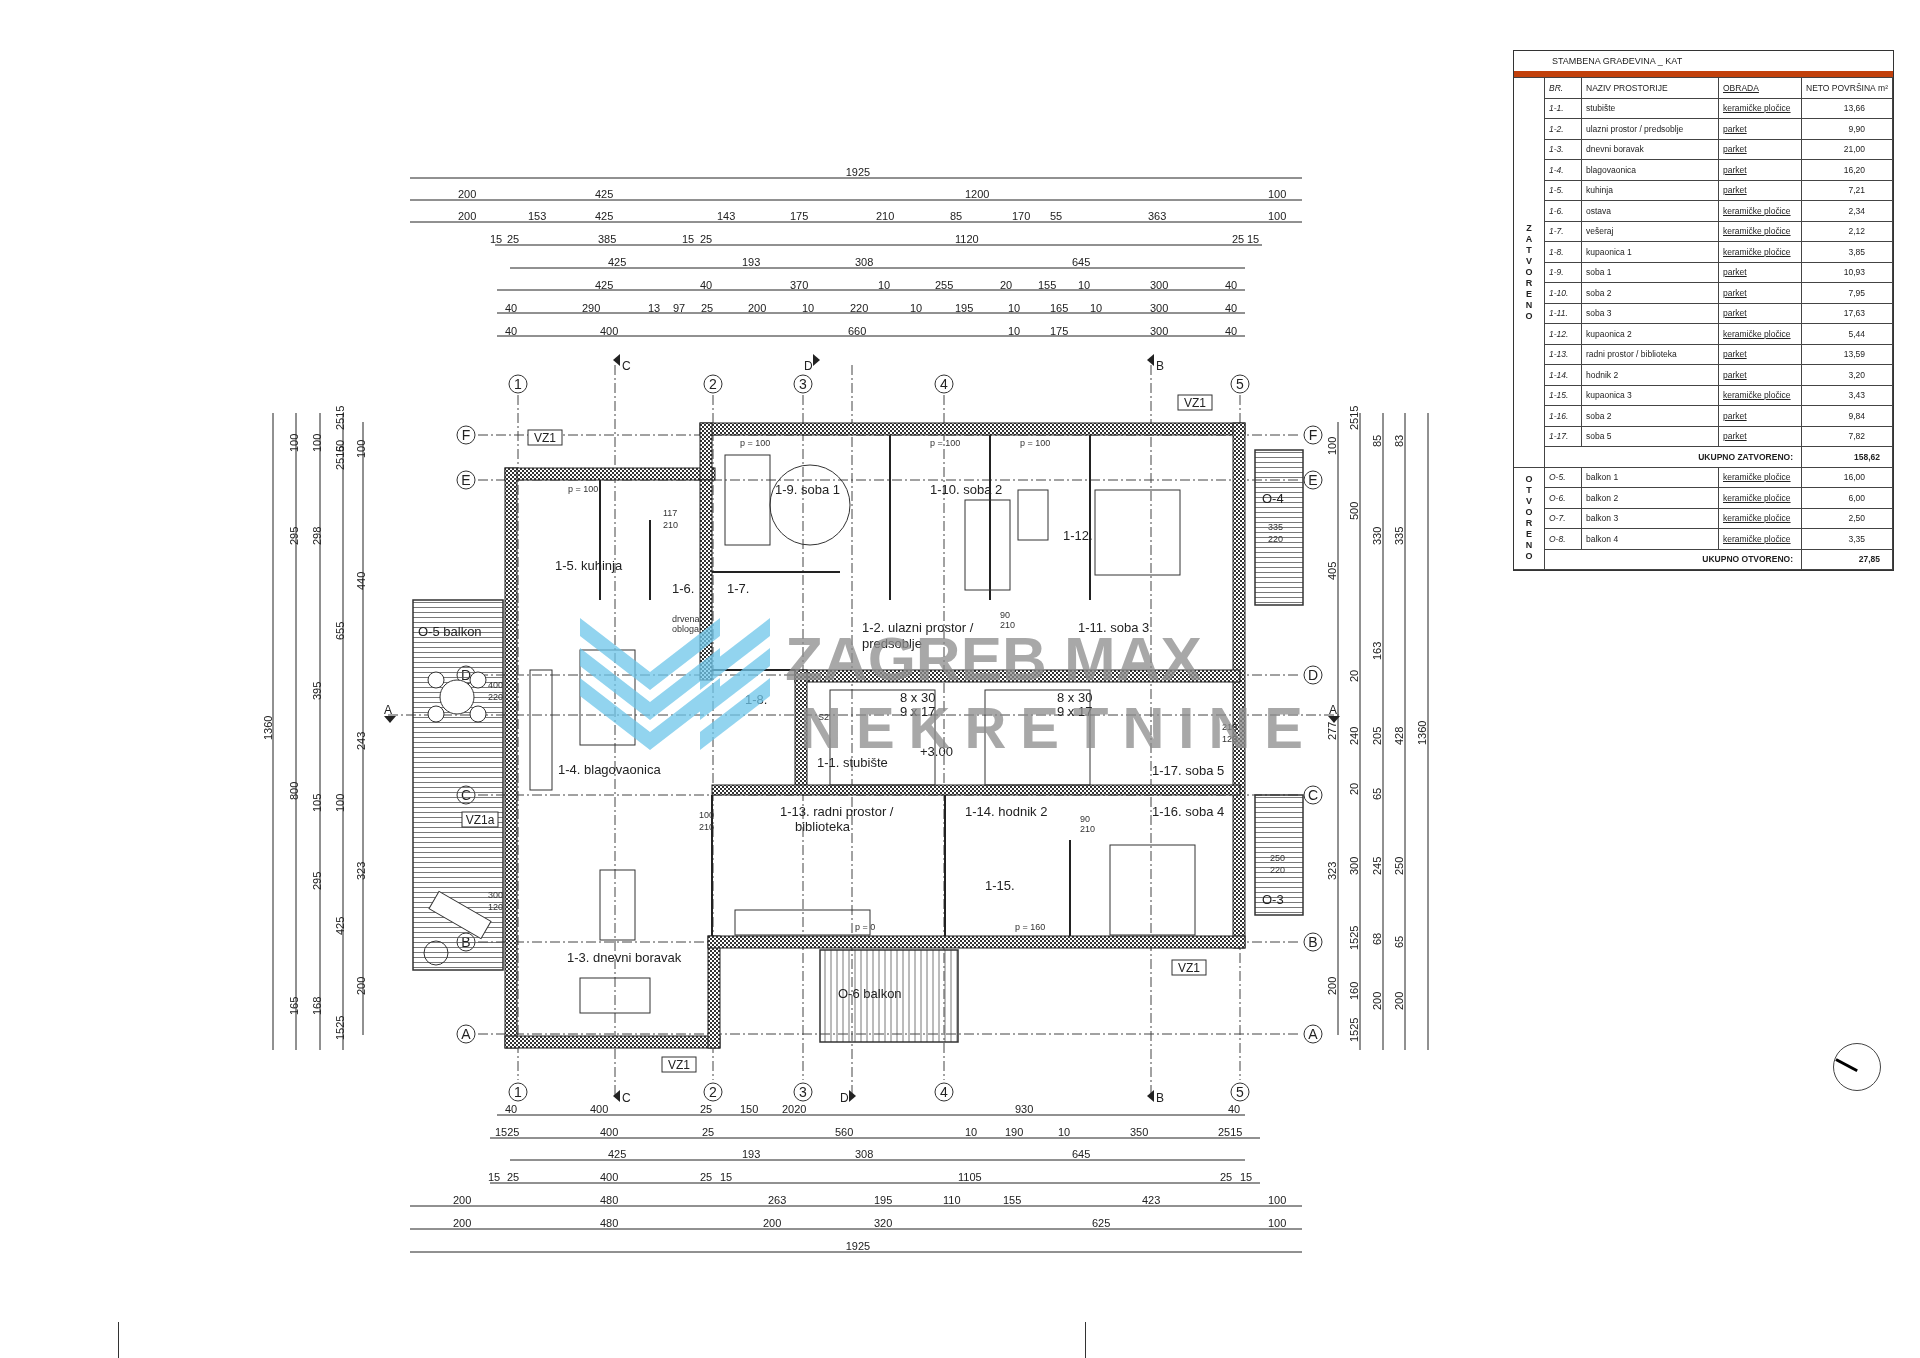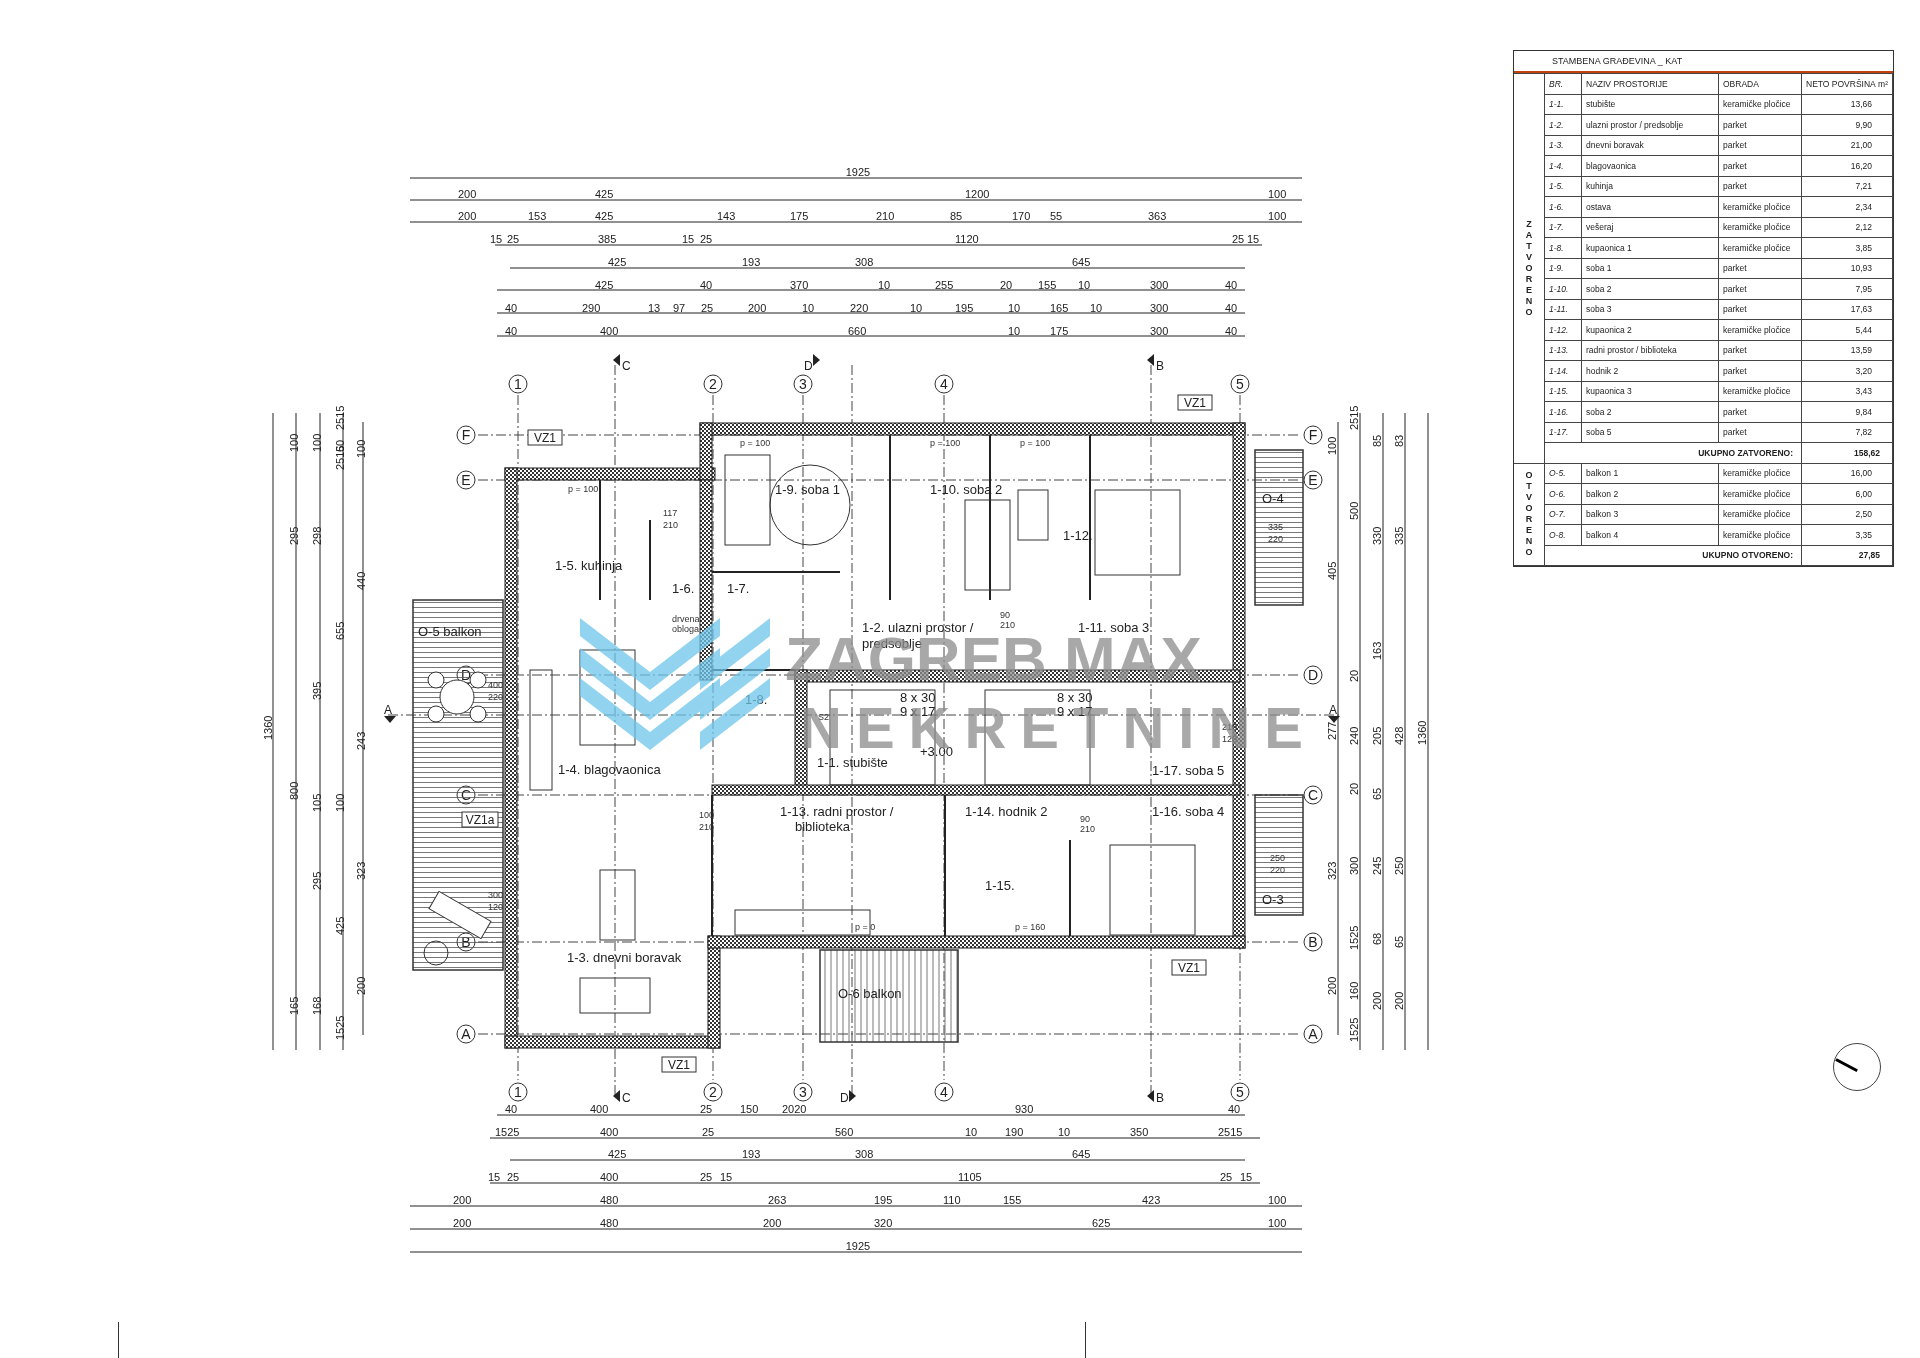--- a/index.html
+++ b/index.html
@@ -16,7 +16,7 @@
   
   #schedule { position:absolute; left:1513px; top:50px; width:379px;
               border:1.5px solid #333; background:#fff; font-size:9px; }
-  #schedule .title-row { height:20px; line-height:20px; border-bottom:2px solid #c2410c; padding-left:38px; font-size:9px; }
+  #schedule .title-row { height:20px; line-height:20px; border-bottom:6px solid #c2410c; padding-left:38px; font-size:9px; }
   #schedule table { border-collapse:collapse; width:100%; }
   #schedule td { border:1px solid #444; height:19.5px; padding:0 4px; font-size:8.5px; white-space:nowrap; }
   #schedule td.vert { width:22px; text-align:center; font-weight:bold; font-size:9px; line-height:11px; white-space:normal; border-left:none; }

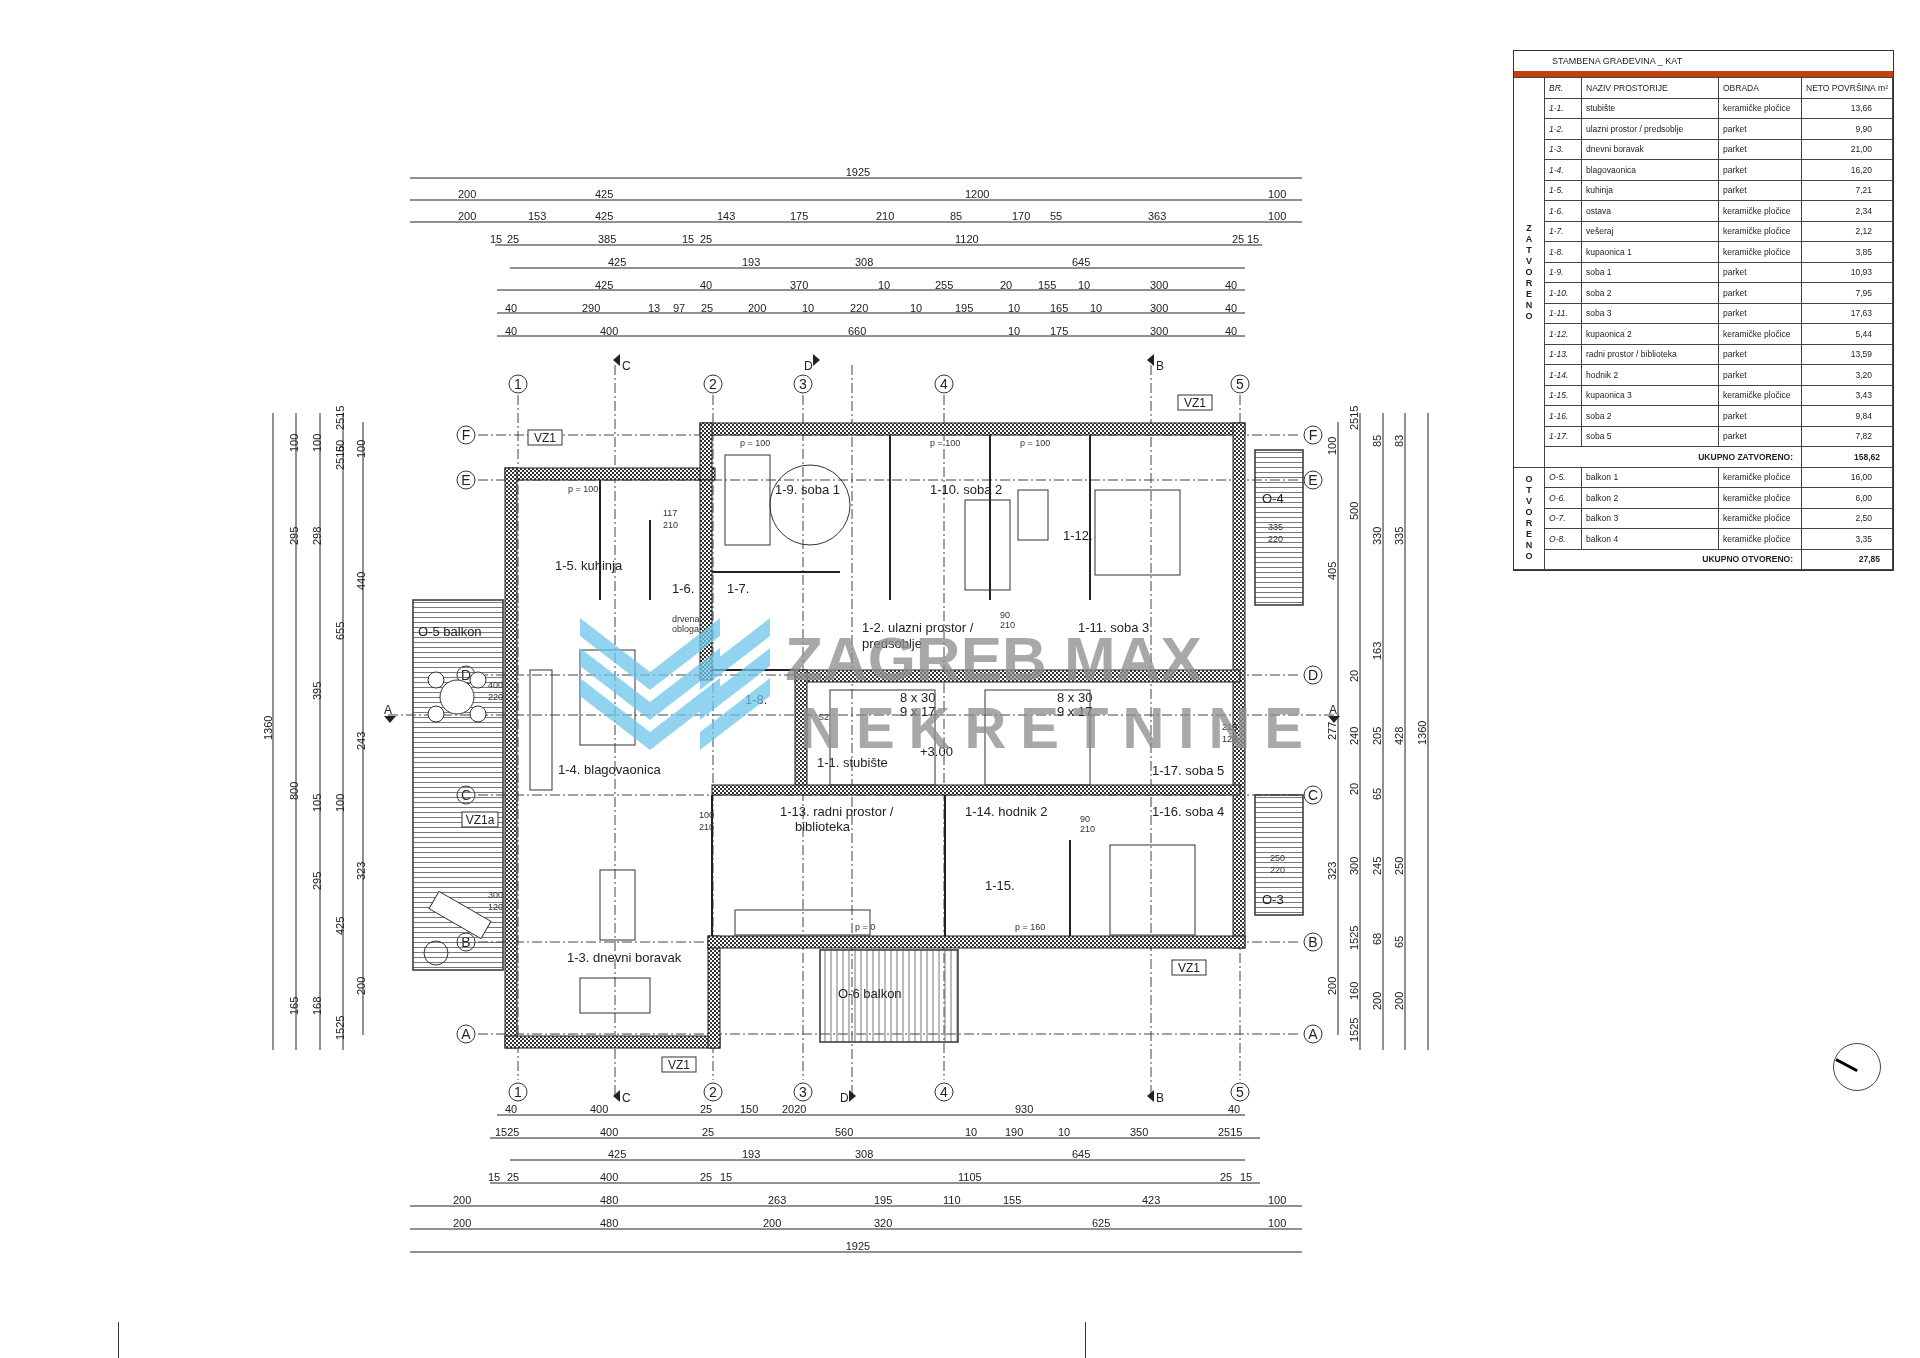--- a/index.html
+++ b/index.html
@@ -25,7 +25,7 @@
   #schedule td.total-val { text-align:right; font-weight:bold; padding-right:12px; }
   #schedule td.br { width:28px;font-style:italic; }
   #schedule td.name { width:128px; }
-  #schedule td.finish { width:74px; }
+  #schedule td.finish { width:74px;text-decoration:underline; }
 
   #north-arrow { position:absolute; left:1833px; top:1043px; width:46px; height:46px;
                  border:1.3px solid #444; border-radius:50%; }

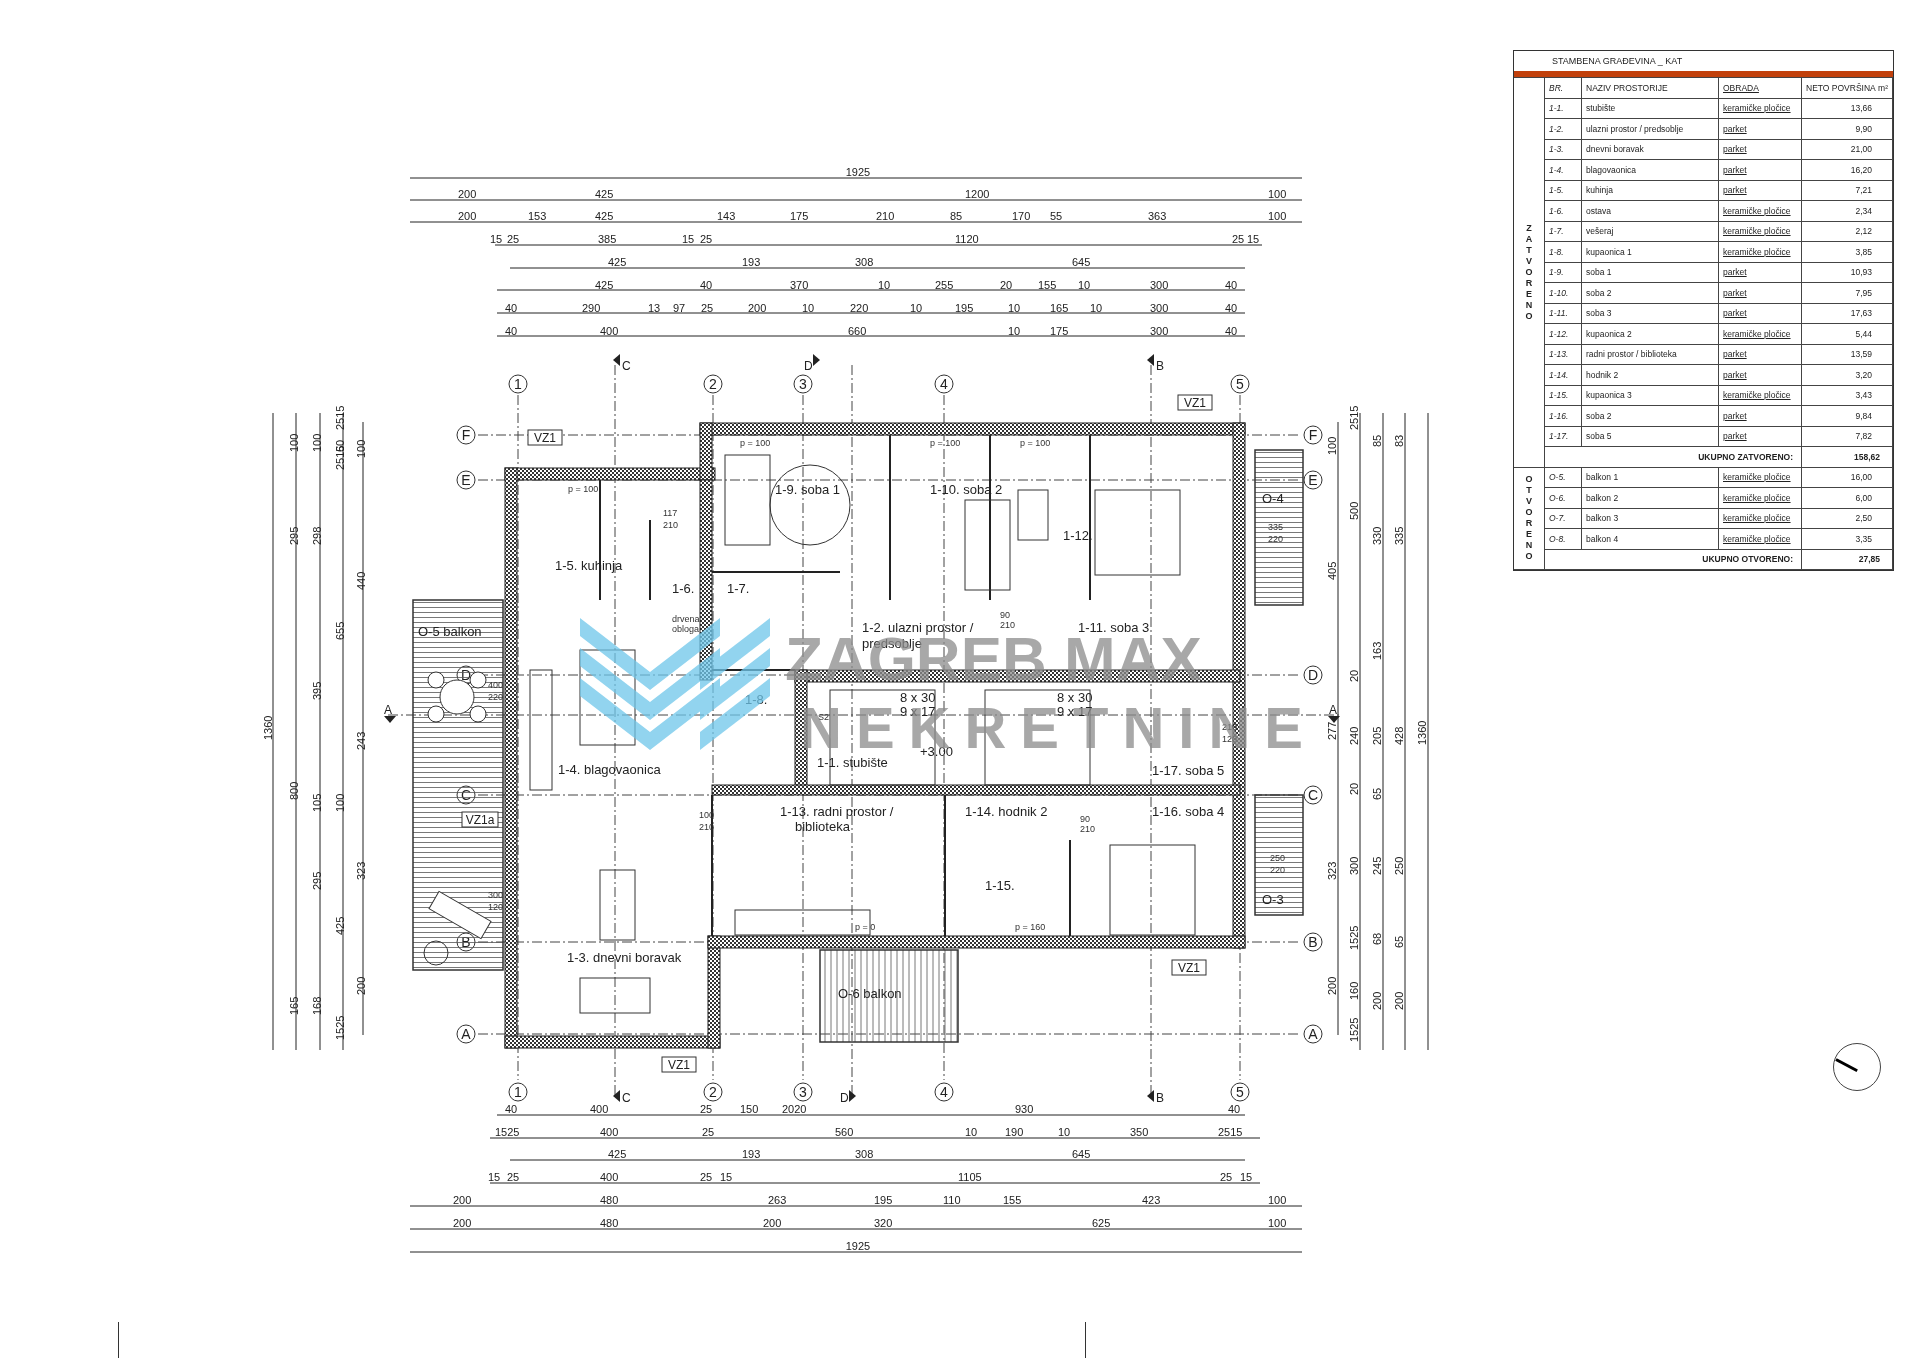--- a/index.html
+++ b/index.html
@@ -20,7 +20,7 @@
   #schedule table { border-collapse:collapse; width:100%; }
   #schedule td { border:1px solid #444; height:19.5px; padding:0 4px; font-size:8.5px; white-space:nowrap; }
   #schedule td.vert { width:22px; text-align:center; font-weight:bold; font-size:9px; line-height:11px; white-space:normal; border-left:none; }
-  #schedule td.num { text-align:right; padding-right:20px; }
+  #schedule td.num { text-align:right; padding-right:27px; }
   #schedule td.total-label { text-align:right; font-weight:bold; padding-right:8px; }
   #schedule td.total-val { text-align:right; font-weight:bold; padding-right:12px; }
   #schedule td.br { width:28px;font-style:italic; }

